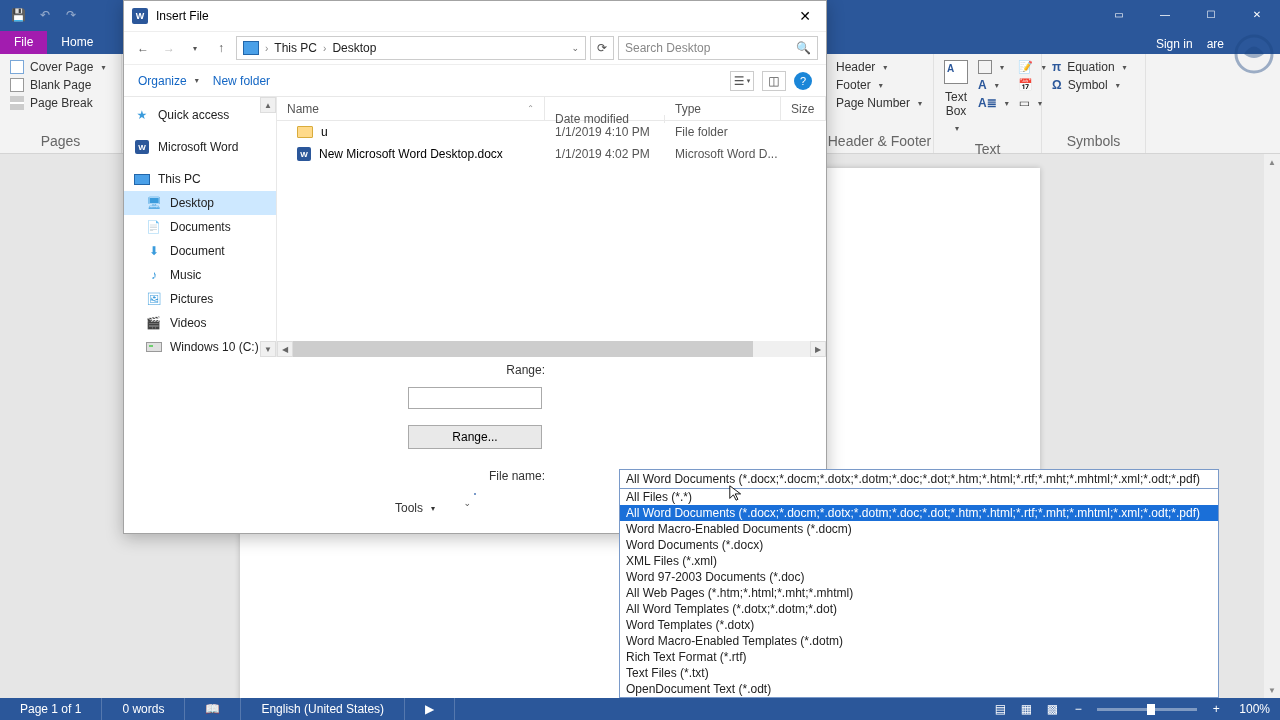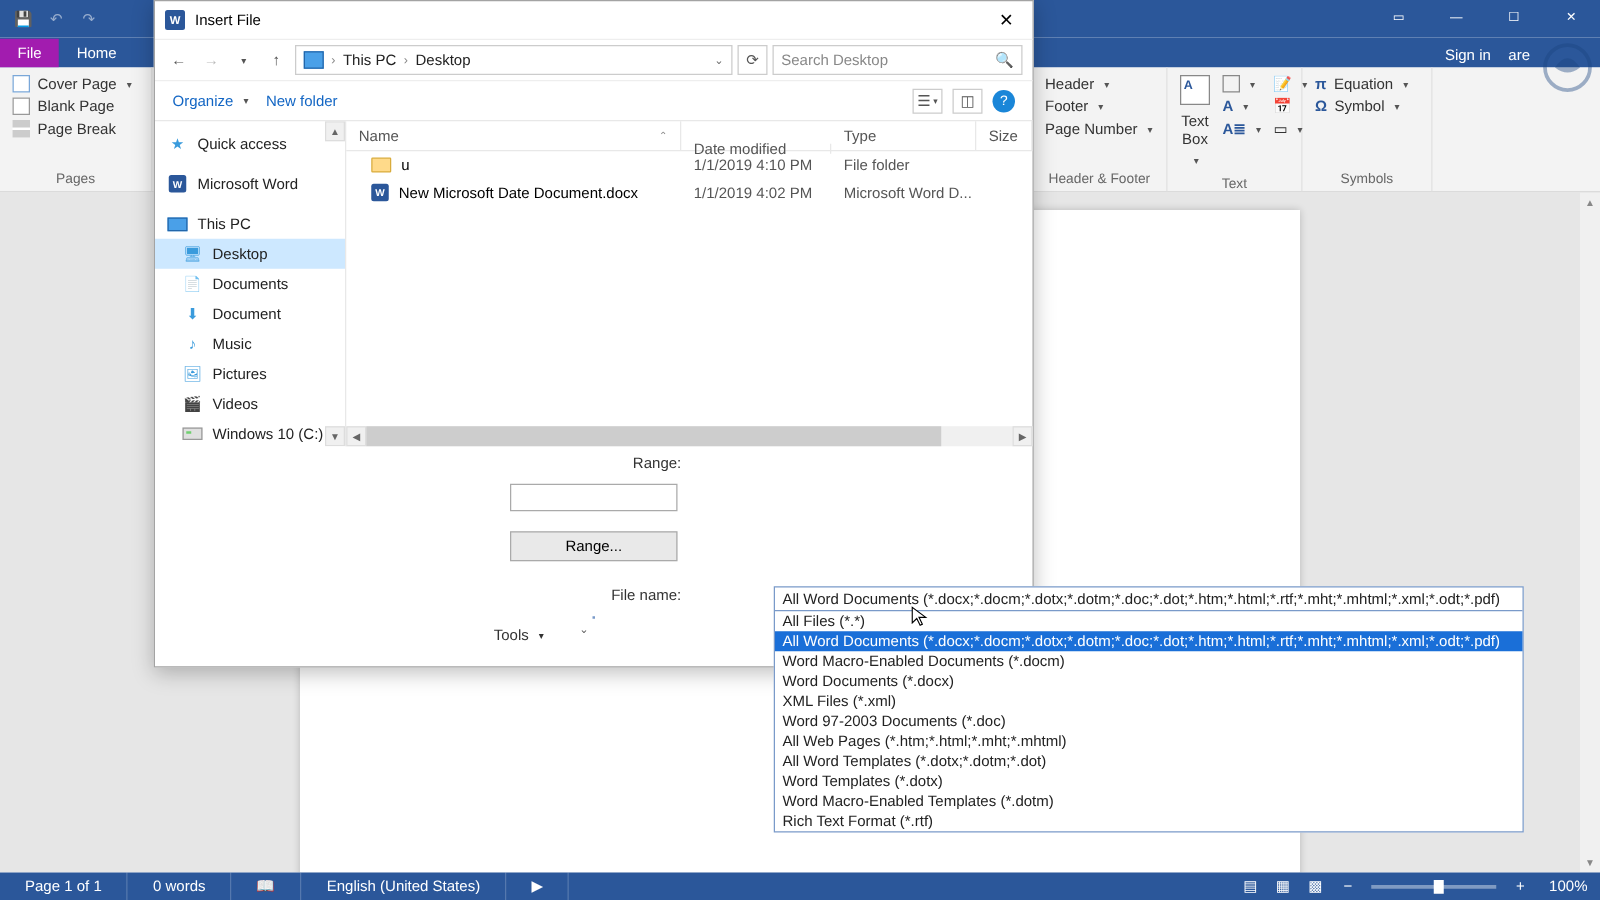--- a/index.html
+++ b/index.html
@@ -22,7 +22,7 @@
 .word-ribbon{position:absolute;top:54px;left:0;right:0;height:100px;background:#f3f3f3;border-bottom:1px solid #d4d4d4;}
 .rgroup{position:absolute;top:0;bottom:0;border-right:1px solid #e1e1e1;display:flex;flex-direction:column;}
 .rgroup .body{flex:1;display:flex;flex-direction:column;align-items:flex-start;gap:4px;padding:6px 10px;}
-.rgroup .lbl{text-align:center;font-size:11px;color:#666;padding:2px 0 4px;}
+.rgroup .lbl{text-align:center;font-size:14px;color:#666;padding:2px 0 4px;}
 .rbtn{display:flex;align-items:center;gap:6px;color:#333;font-size:12px;}
 .ricon{width:14px;height:14px;display:inline-block;}
 .dd{font-size:8px;color:#555;margin-left:2px;}

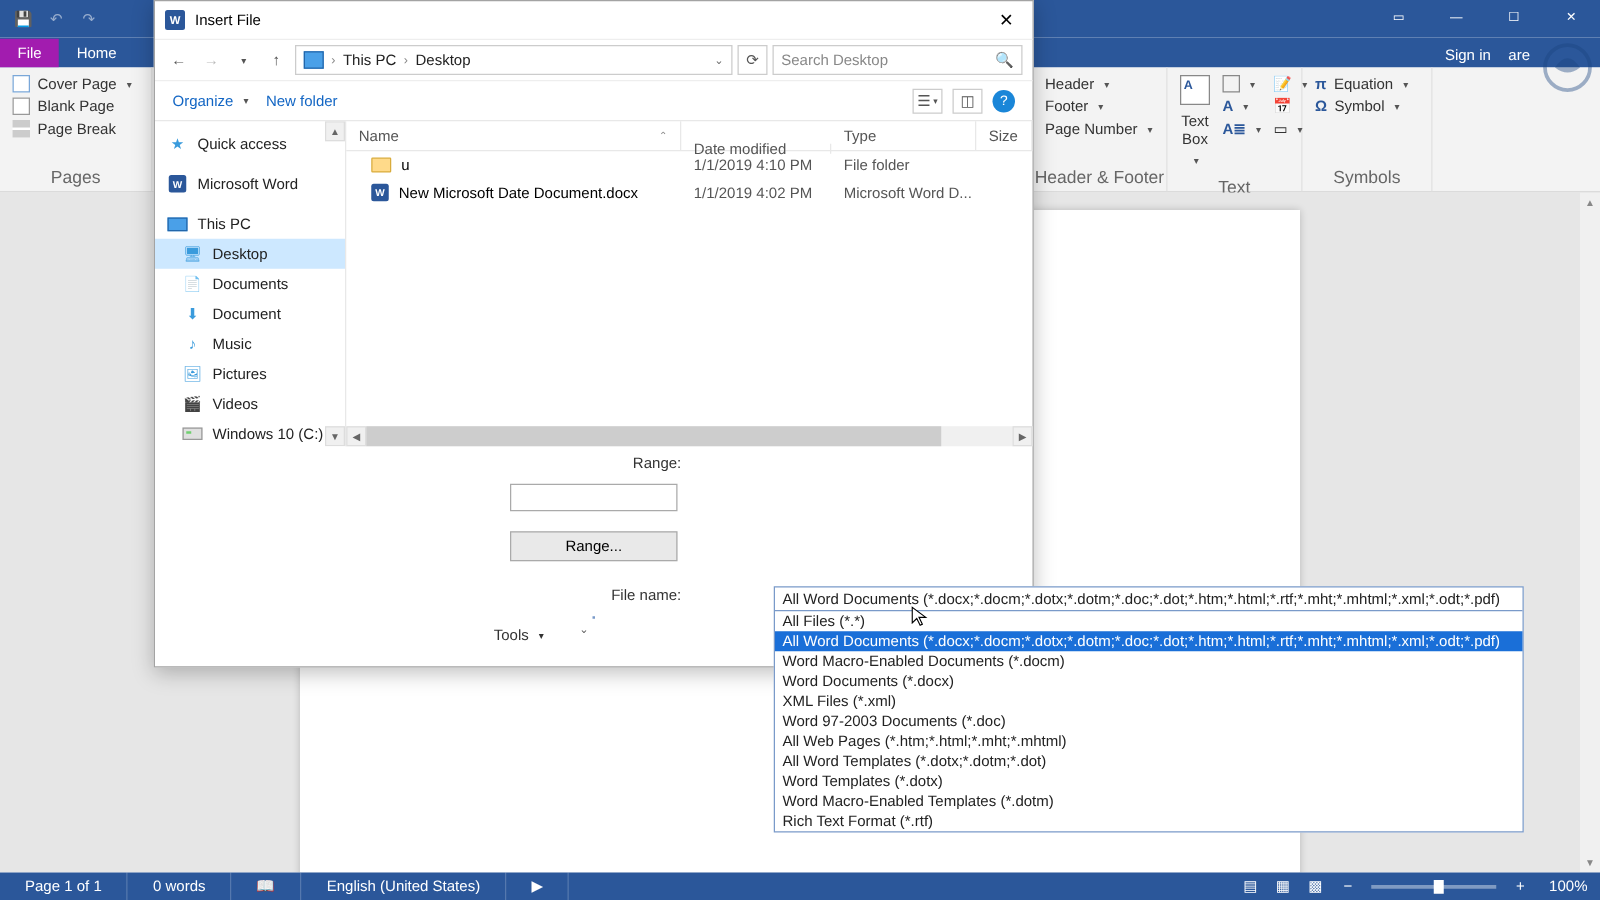--- a/index.html
+++ b/index.html
@@ -393,7 +393,7 @@
           <div class="frow">
             <div class="cname">
               <span class="word-icon" style="width:14px;height:14px;font-size:8px;">W</span>
-              <span>New Microsoft Date Document.docx</span>
+              <span>New Microsoft Word Desktop.docx</span>
             </div>
             <div class="cdate">1/1/2019 4:02 PM</div>
             <div class="ctype">Microsoft Word D...</div>

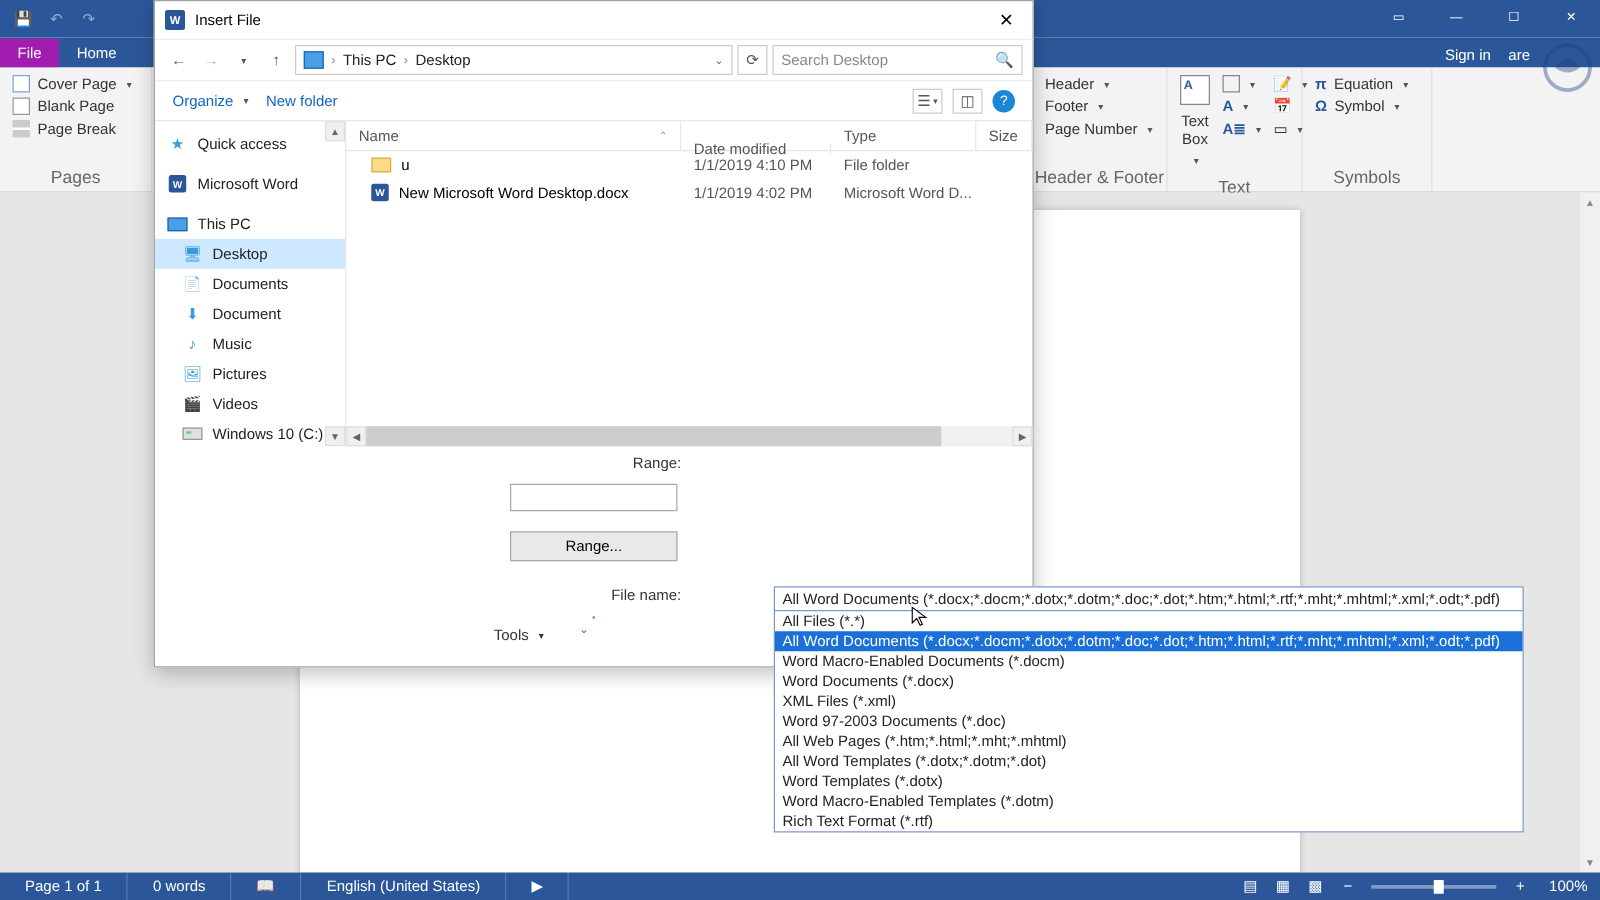--- a/index.html
+++ b/index.html
@@ -446,6 +446,7 @@
       <div>Word Templates (*.dotx)</div>
       <div>Word Macro-Enabled Templates (*.dotm)</div>
       <div>Rich Text Format (*.rtf)</div>
+      <div>Text Files (*.txt)</div>
     </div>
 </div>
 

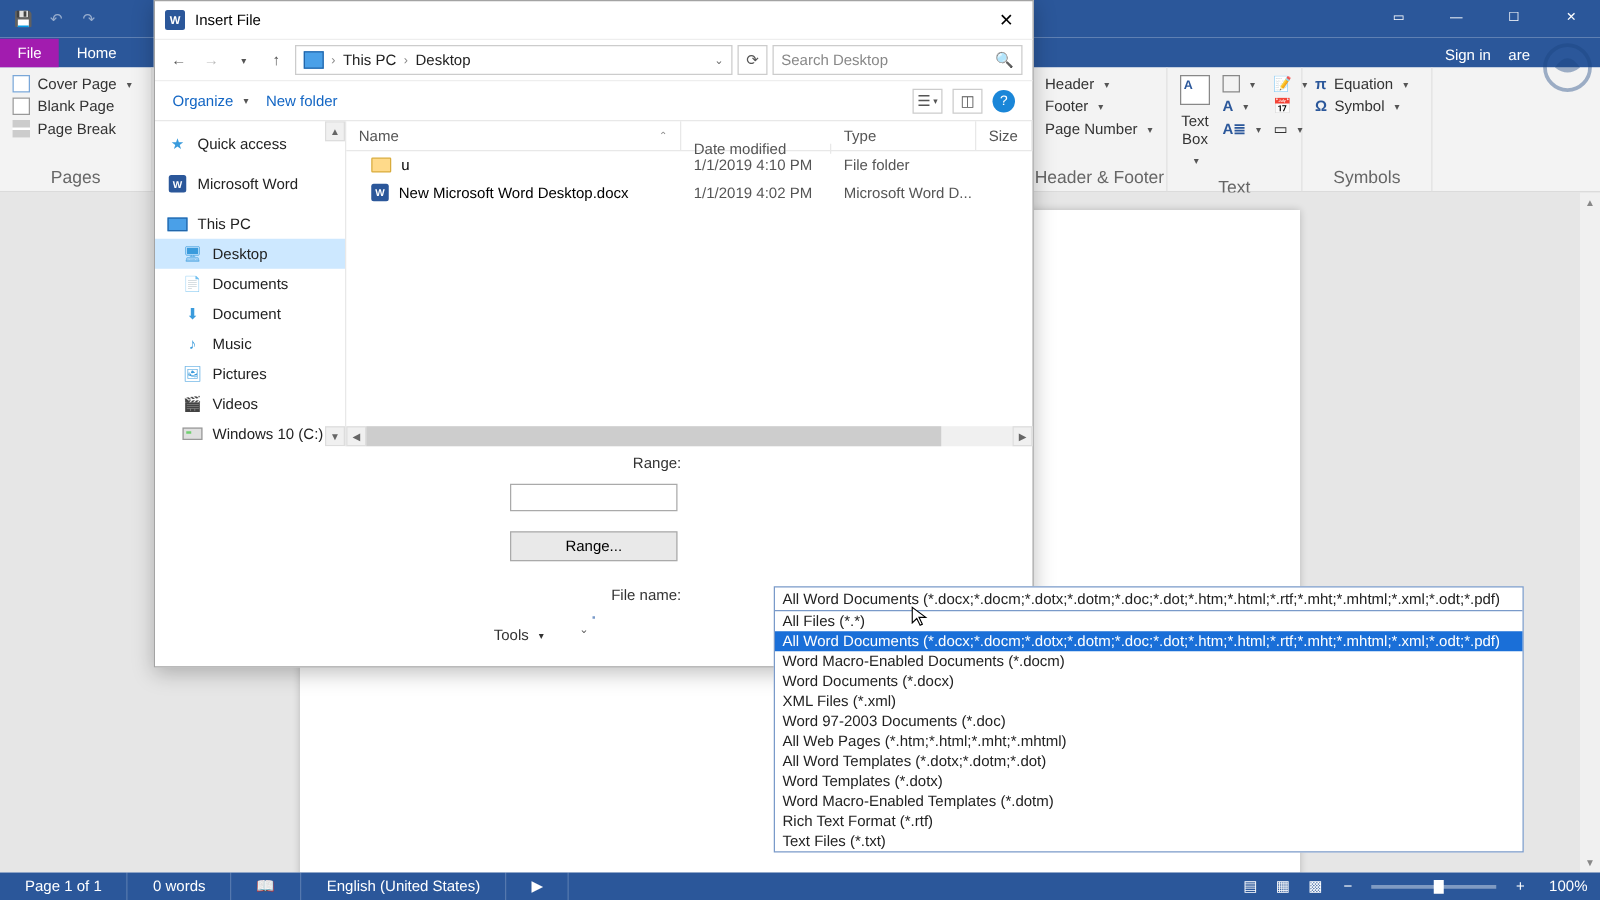--- a/index.html
+++ b/index.html
@@ -447,6 +447,7 @@
       <div>Word Macro-Enabled Templates (*.dotm)</div>
       <div>Rich Text Format (*.rtf)</div>
       <div>Text Files (*.txt)</div>
+      <div>OpenDocument Text (*.odt)</div>
     </div>
 </div>
 

